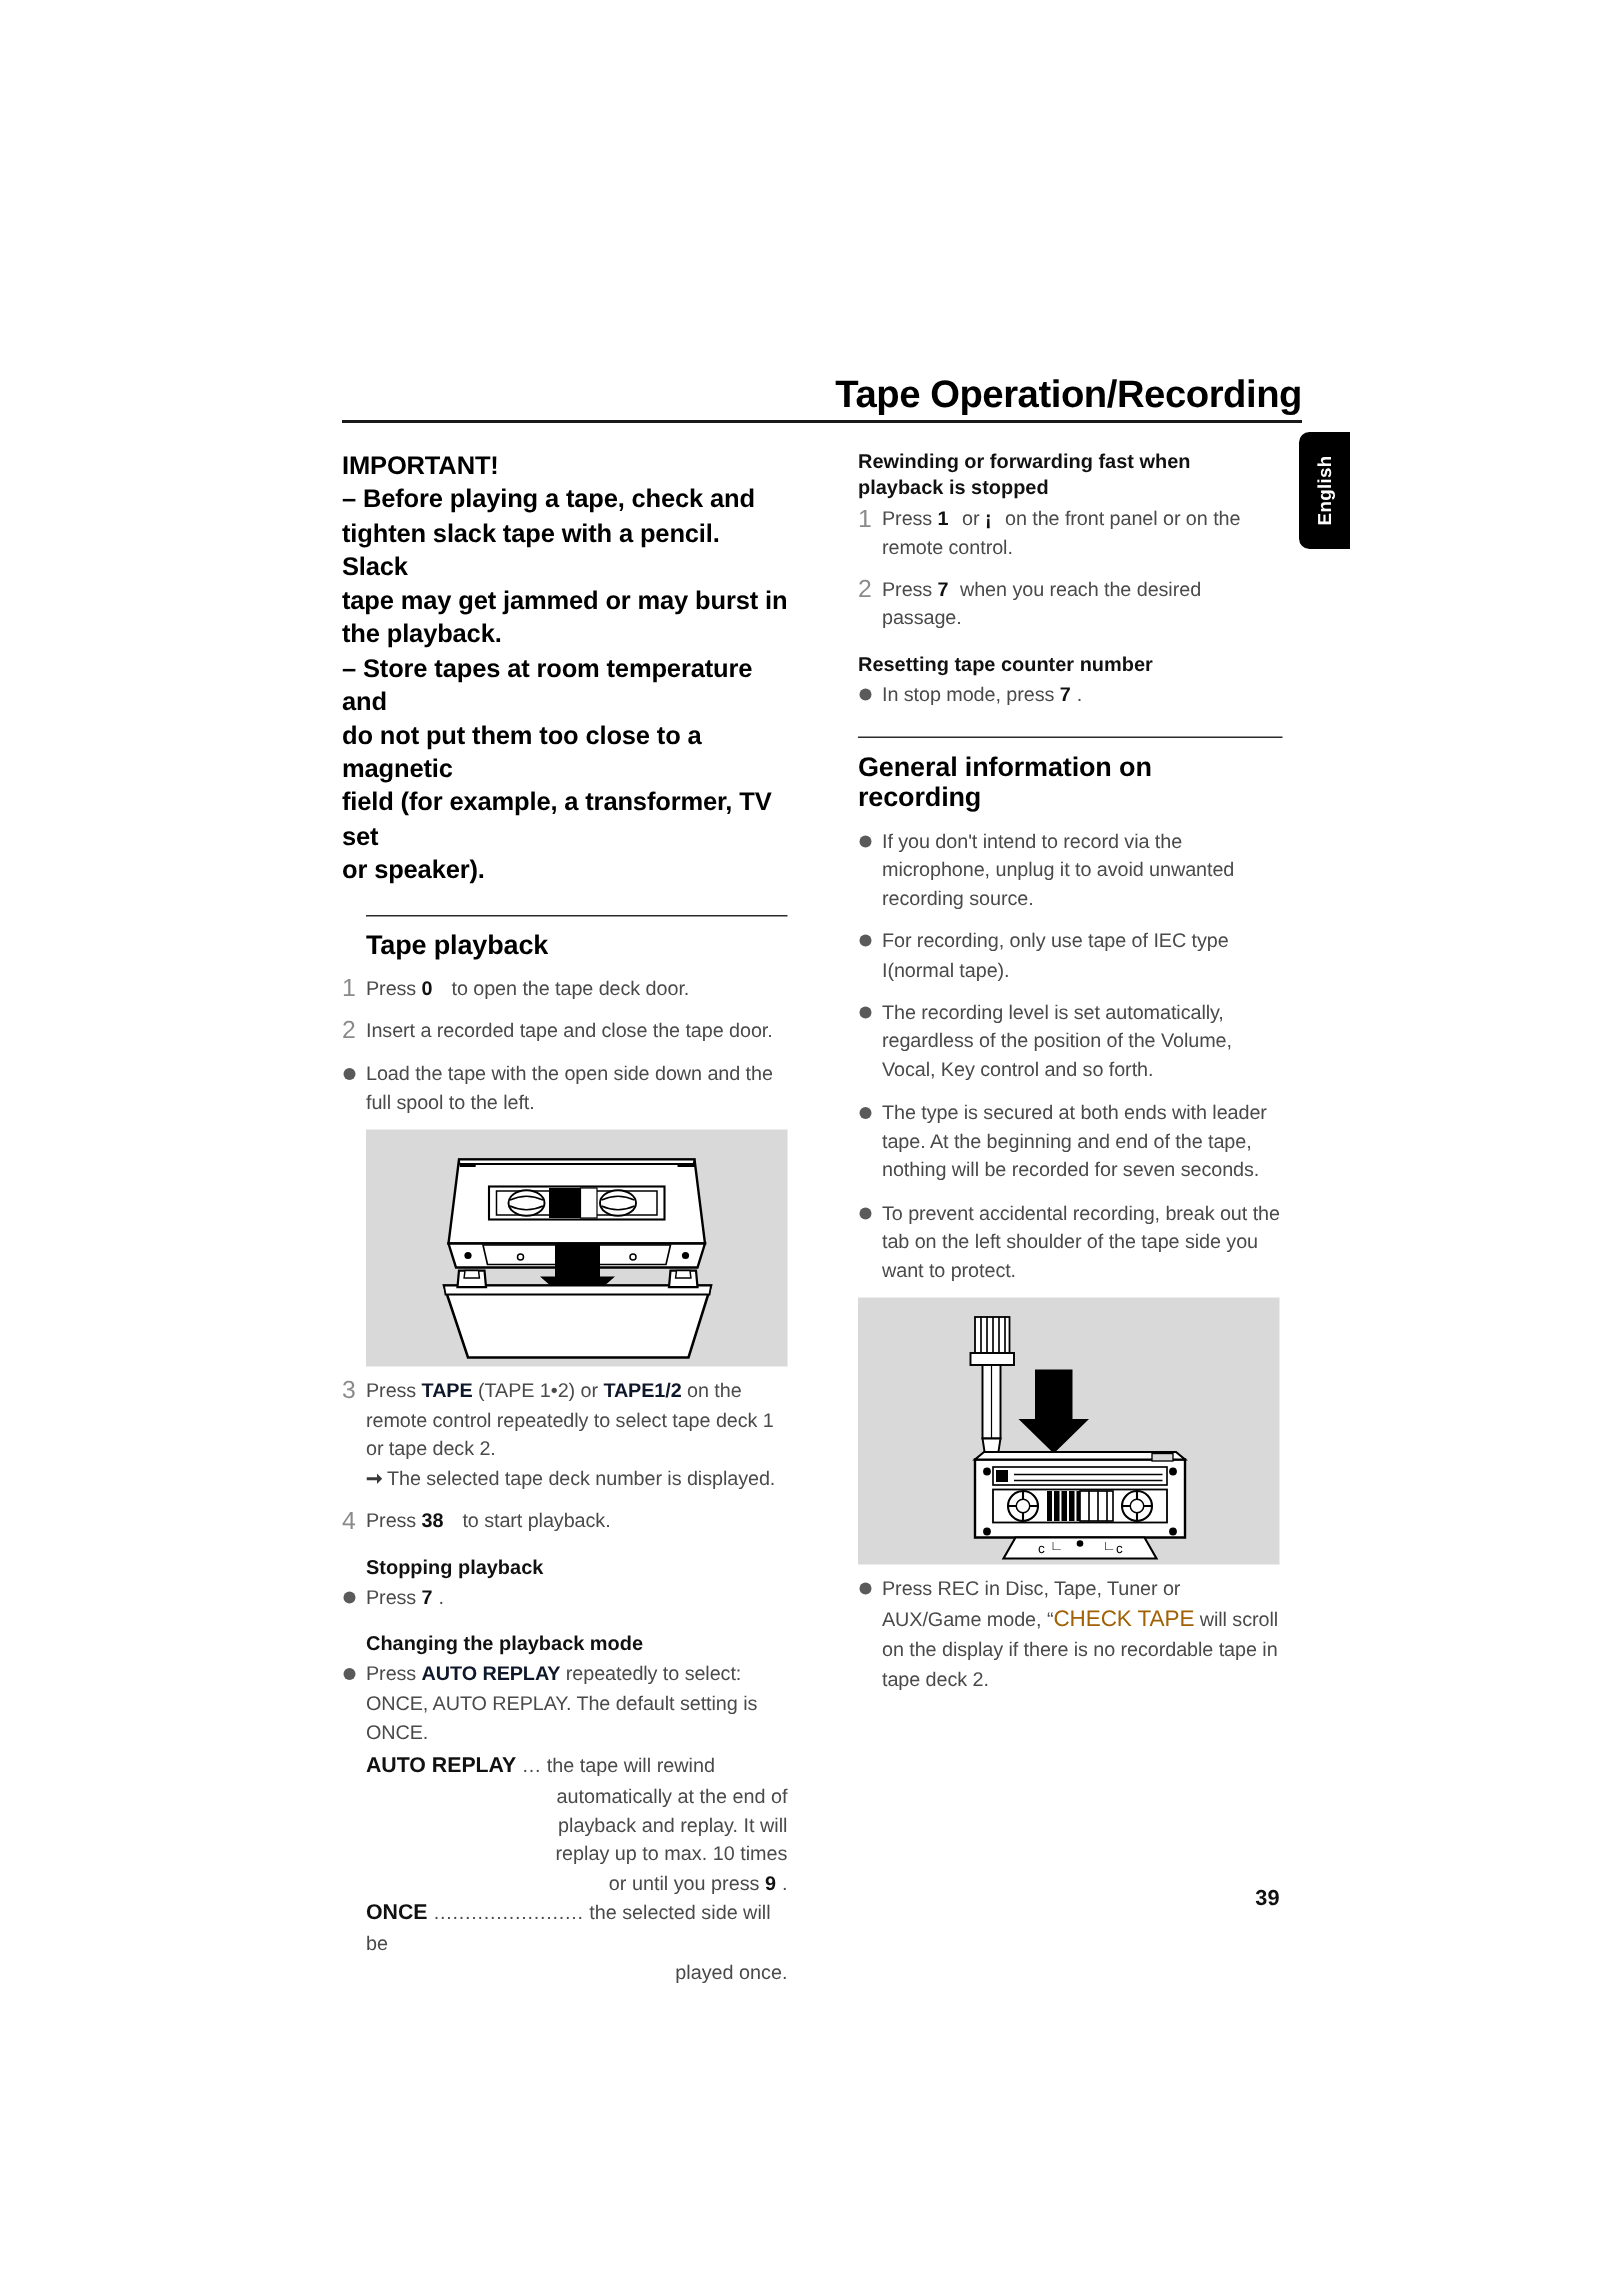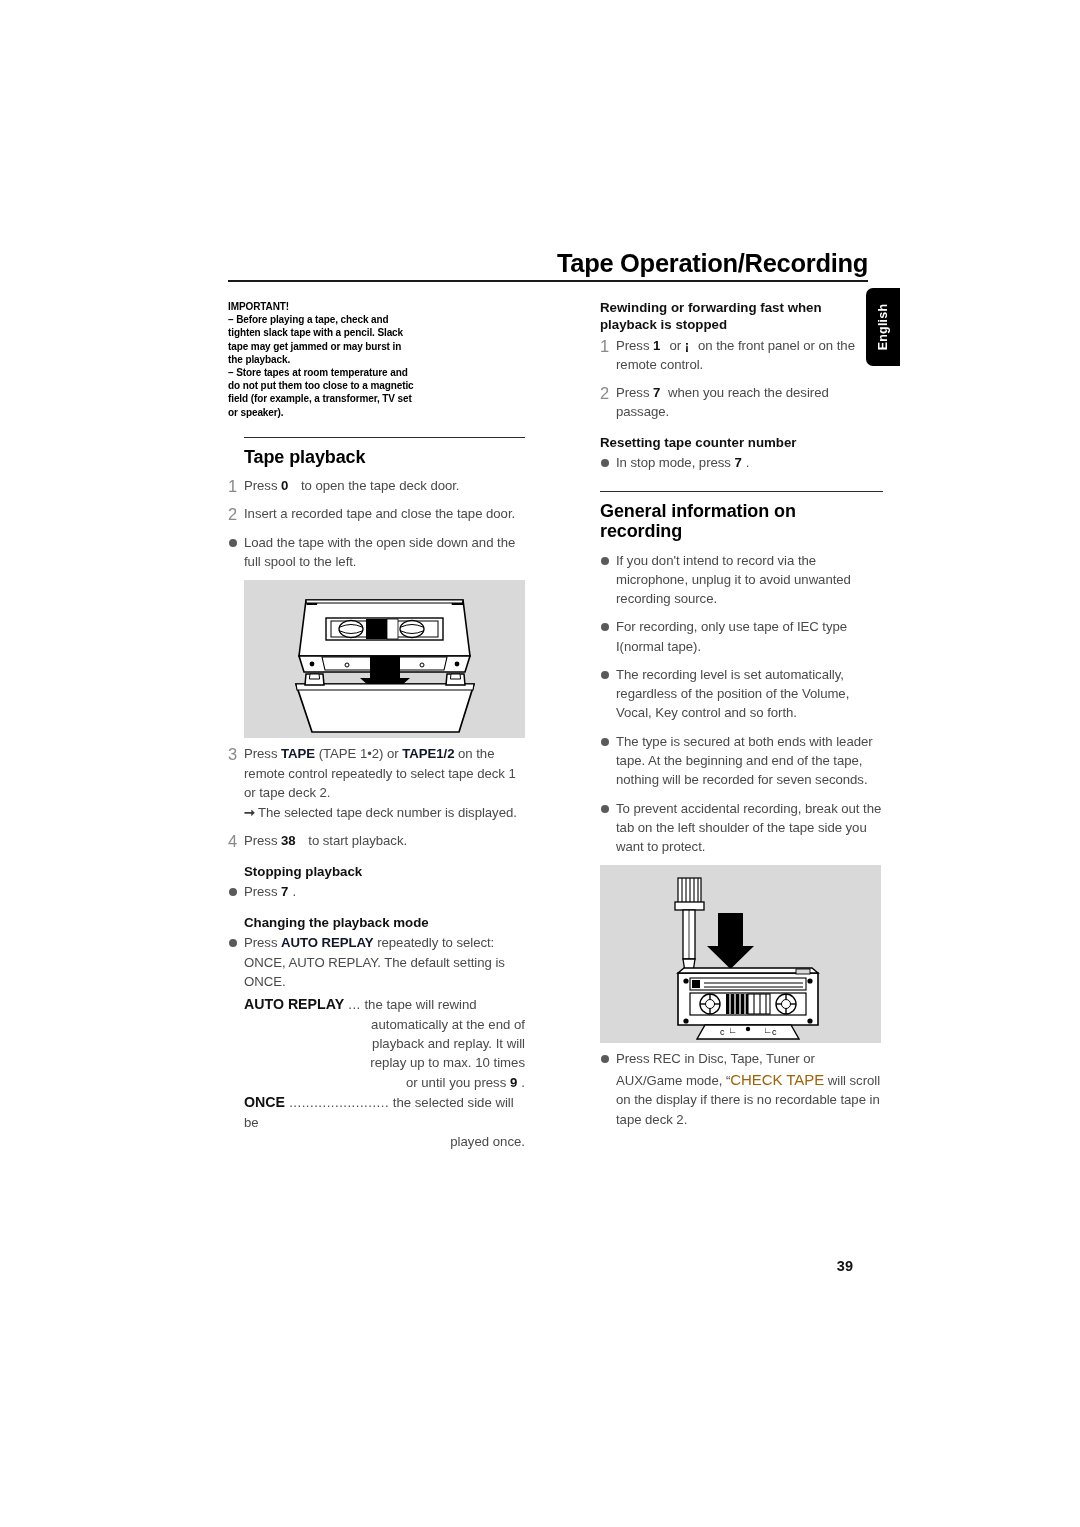--- a/index.html
+++ b/index.html
@@ -81,7 +81,7 @@
 
   
   .important-block {
-    font-size: 10px;
+    font-size: 17px;
     font-weight: bold;
     line-height: 1.32;
     color: #000;

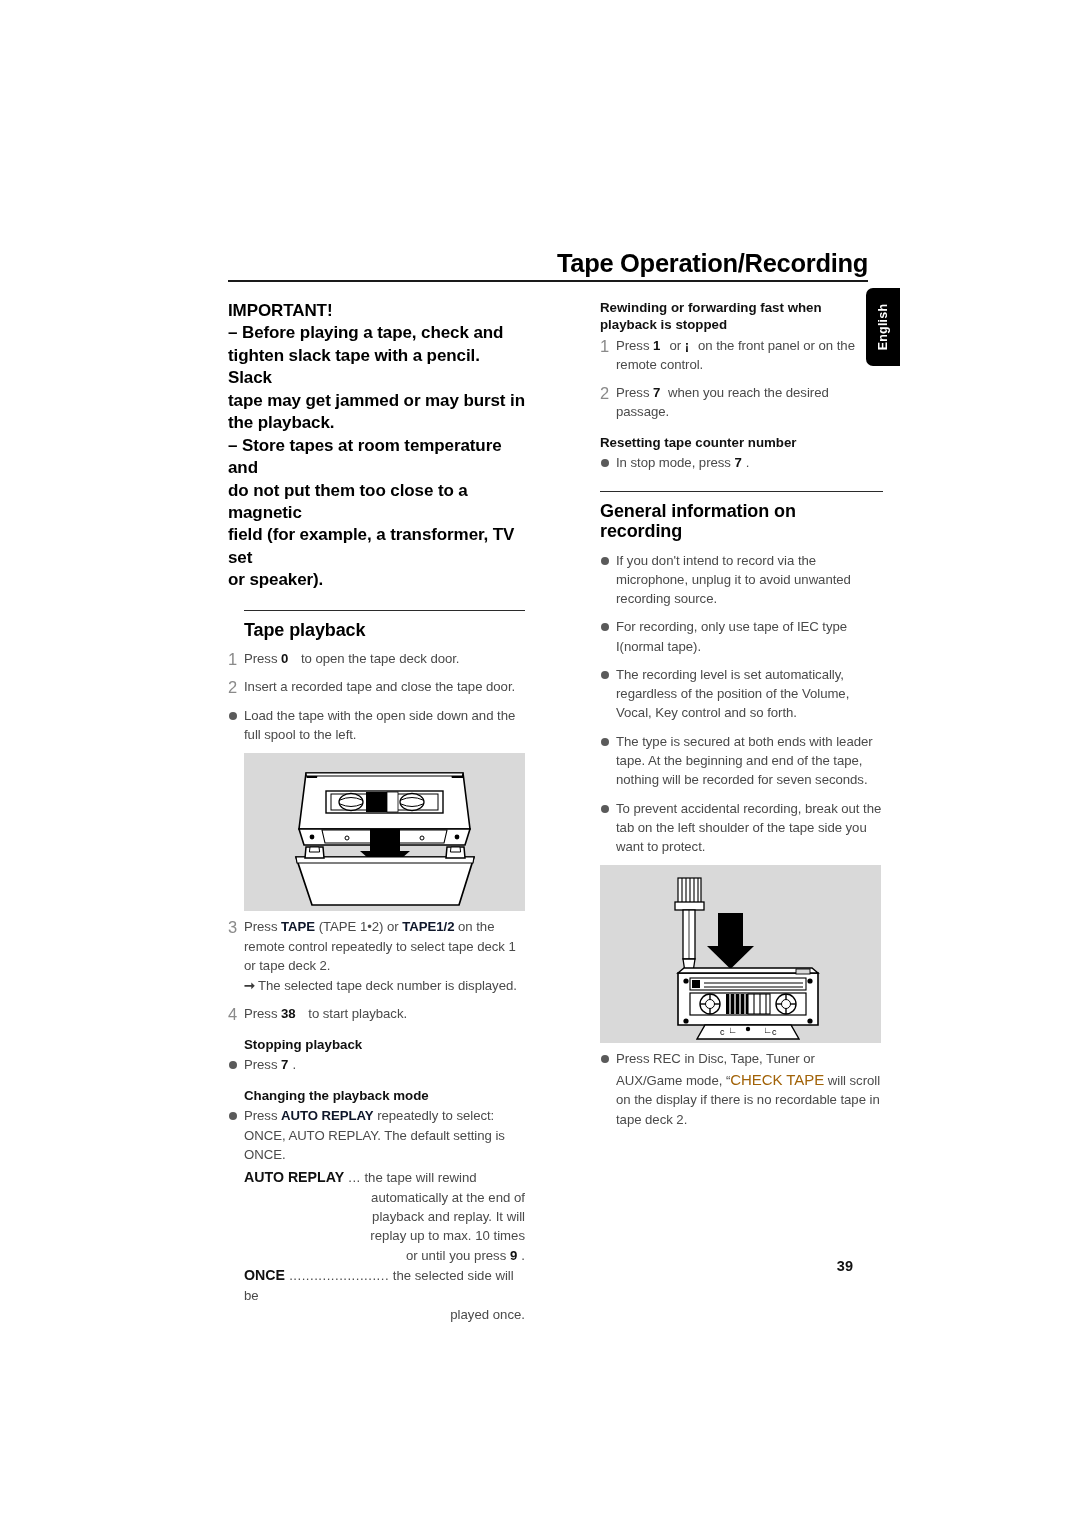--- a/index.html
+++ b/index.html
@@ -77,7 +77,7 @@
     top: 300px;
   }
   .col-left  { left: 228px; }
-  .col-right { left: 586px; }
+  .col-right { left: 558px; }
 
   
   .important-block {

